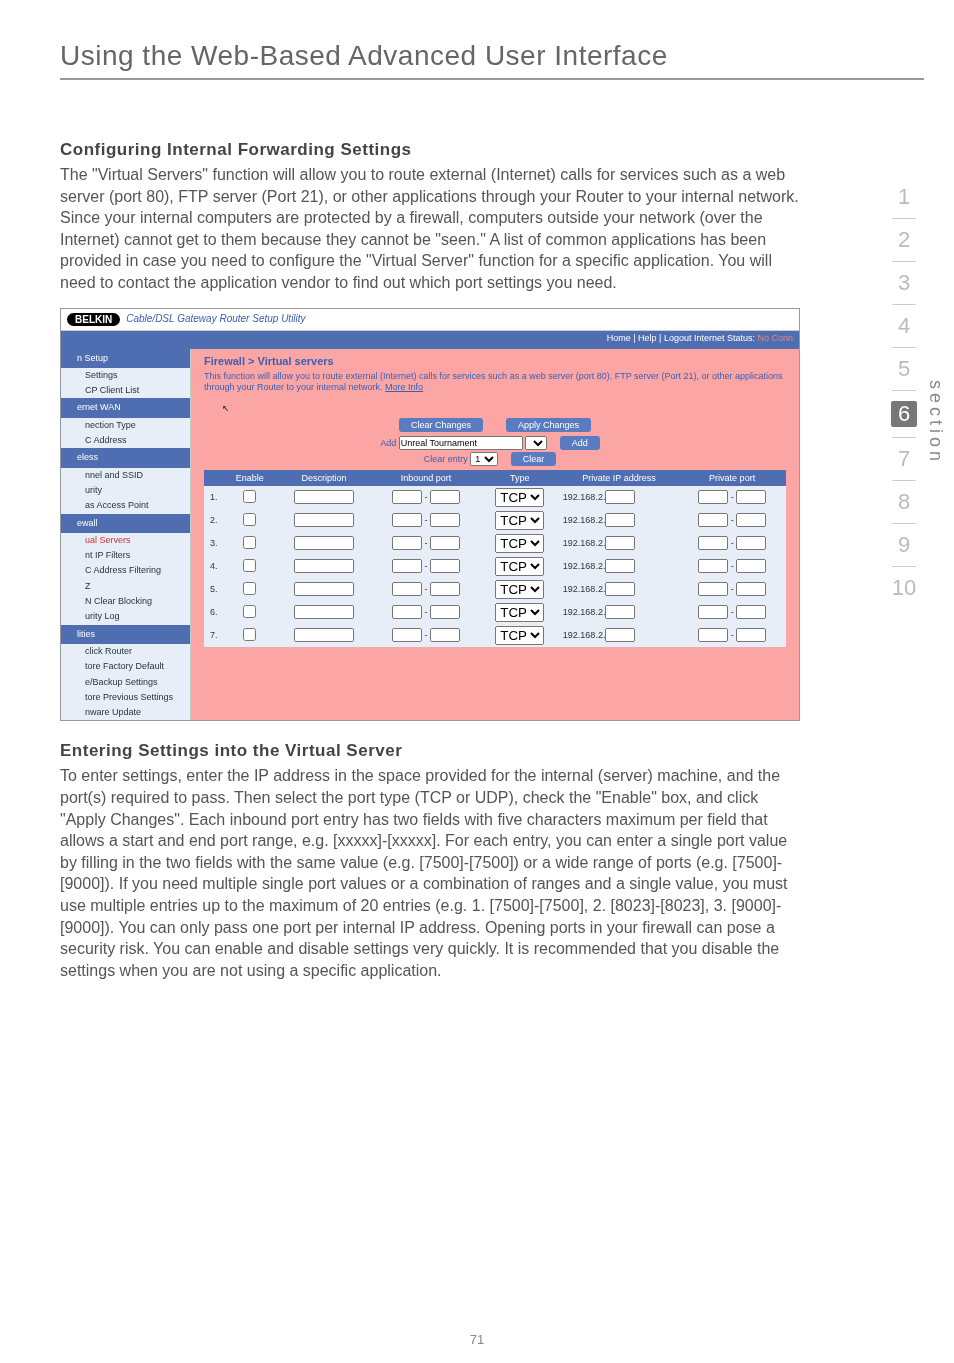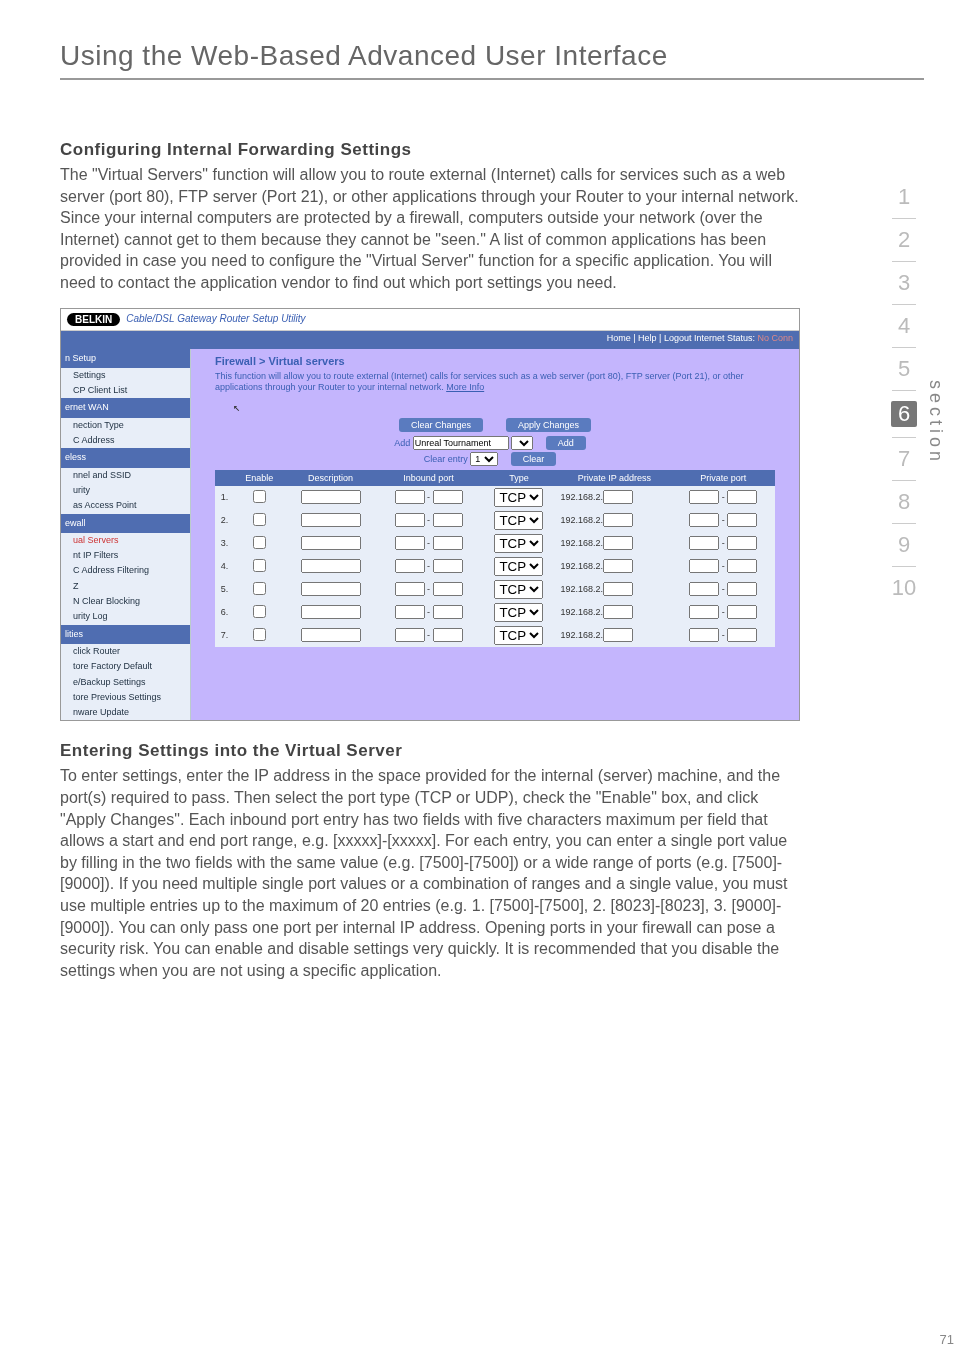--- a/index.html
+++ b/index.html
@@ -109,7 +109,7 @@
     font-size:9px; line-height:1.7;
     border-right:1px solid #bcc;
   }
-  .shot-side .grp-hd{ background:#4f6db1; color:#fff; padding:2px 4px;}
+  .shot-side .grp-hd{ background:#4f6db1; color:#fff; padding:2px 16px;}
   .shot-side .item{ padding:0 12px; color:#234; white-space:nowrap; overflow:hidden;}
   .shot-side .item.sel{ color:#c33;}
   .shot-main{ flex:1; padding:6px 24px; background:#c4b5fd;}

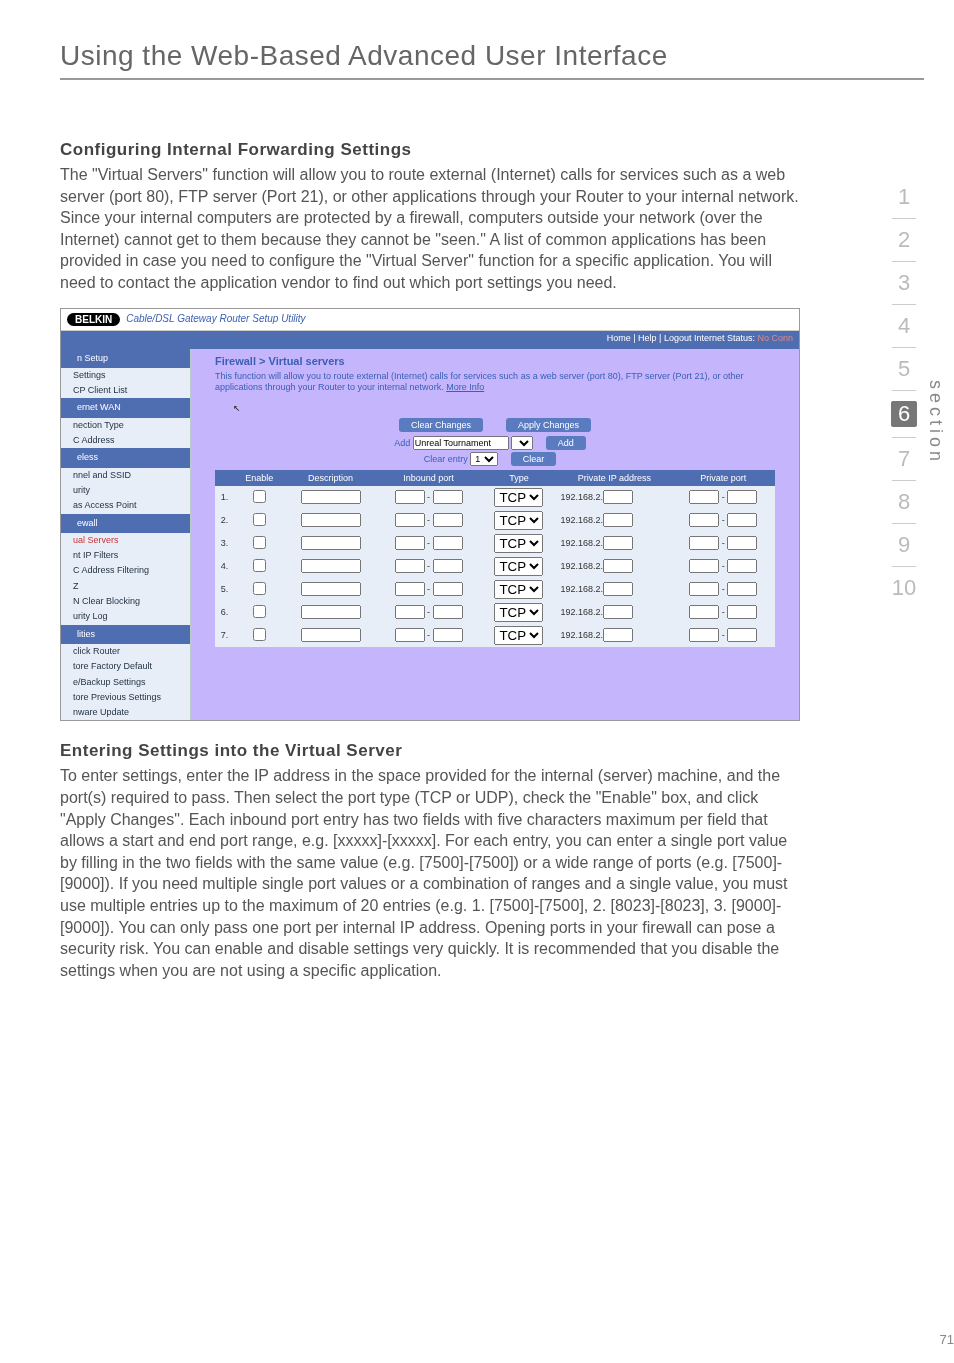--- a/index.html
+++ b/index.html
@@ -112,7 +112,7 @@
   .shot-side .grp-hd{ background:#4f6db1; color:#fff; padding:2px 16px;}
   .shot-side .item{ padding:0 12px; color:#234; white-space:nowrap; overflow:hidden;}
   .shot-side .item.sel{ color:#c33;}
-  .shot-main{ flex:1; padding:6px 24px; background:#c4b5fd;}
+  .shot-main{ flex:1; padding:6px 13px; background:#fca5a5;}
   .crumb{ color:#3a5fb3; font-weight:bold; margin-bottom:4px; font-size:11px;}
   .desc{ color:#3a5fb3; font-size:9px; margin-bottom:6px; line-height:1.3;}
   .desc .mi{ color:#3a5fb3; text-decoration:underline;}

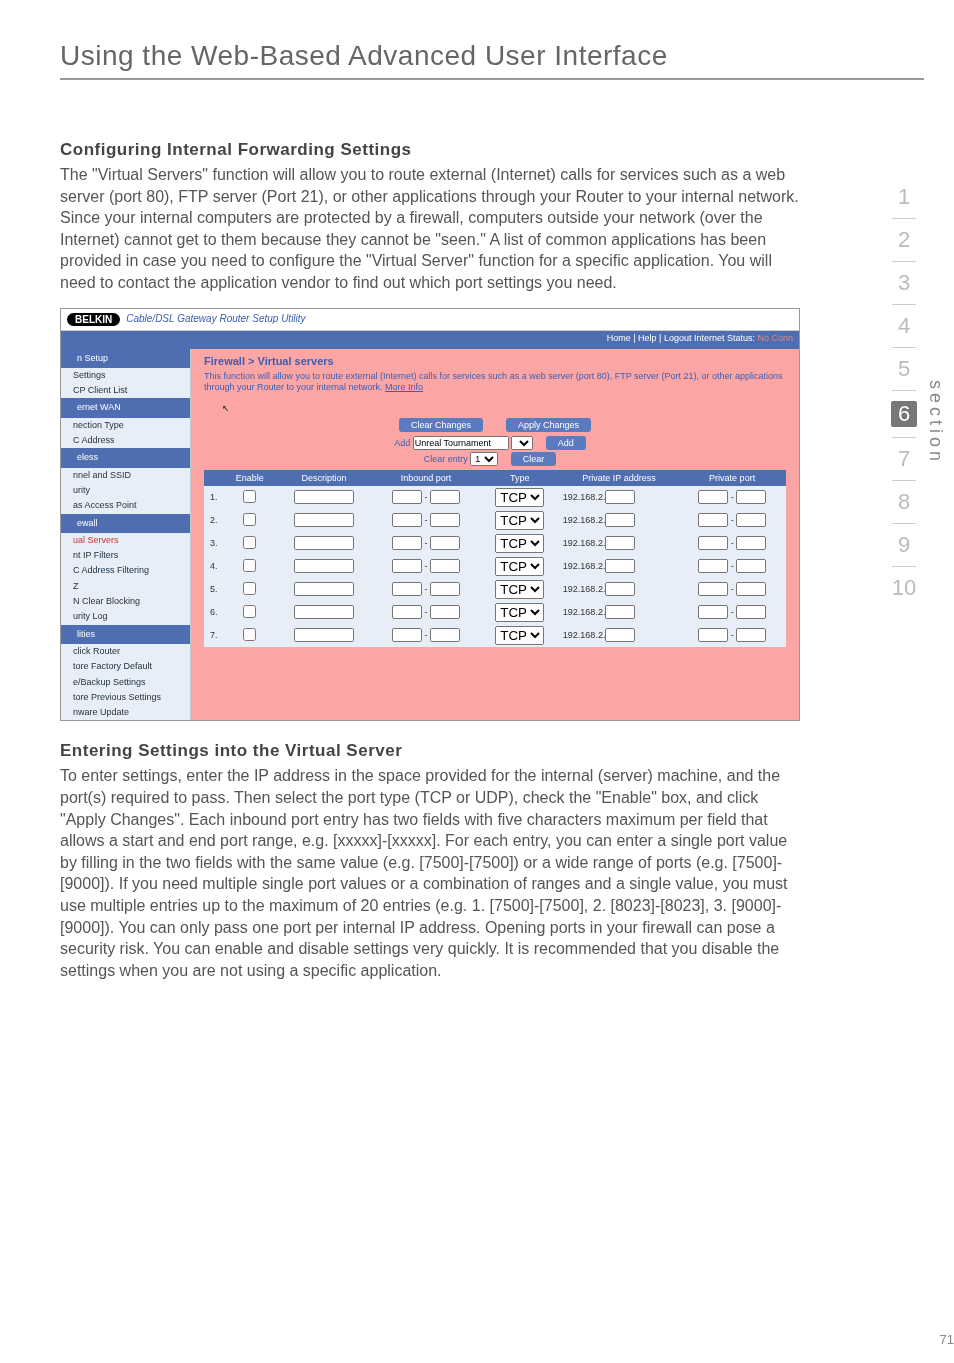--- a/index.html
+++ b/index.html
@@ -110,7 +110,7 @@
     border-right:1px solid #bcc;
   }
   .shot-side .grp-hd{ background:#4f6db1; color:#fff; padding:2px 16px;}
-  .shot-side .item{ padding:0 12px; color:#234; white-space:nowrap; overflow:hidden;}
+  .shot-side .item{ padding:0 24px; color:#234; white-space:nowrap; overflow:hidden;}
   .shot-side .item.sel{ color:#c33;}
   .shot-main{ flex:1; padding:6px 13px; background:#fca5a5;}
   .crumb{ color:#3a5fb3; font-weight:bold; margin-bottom:4px; font-size:11px;}

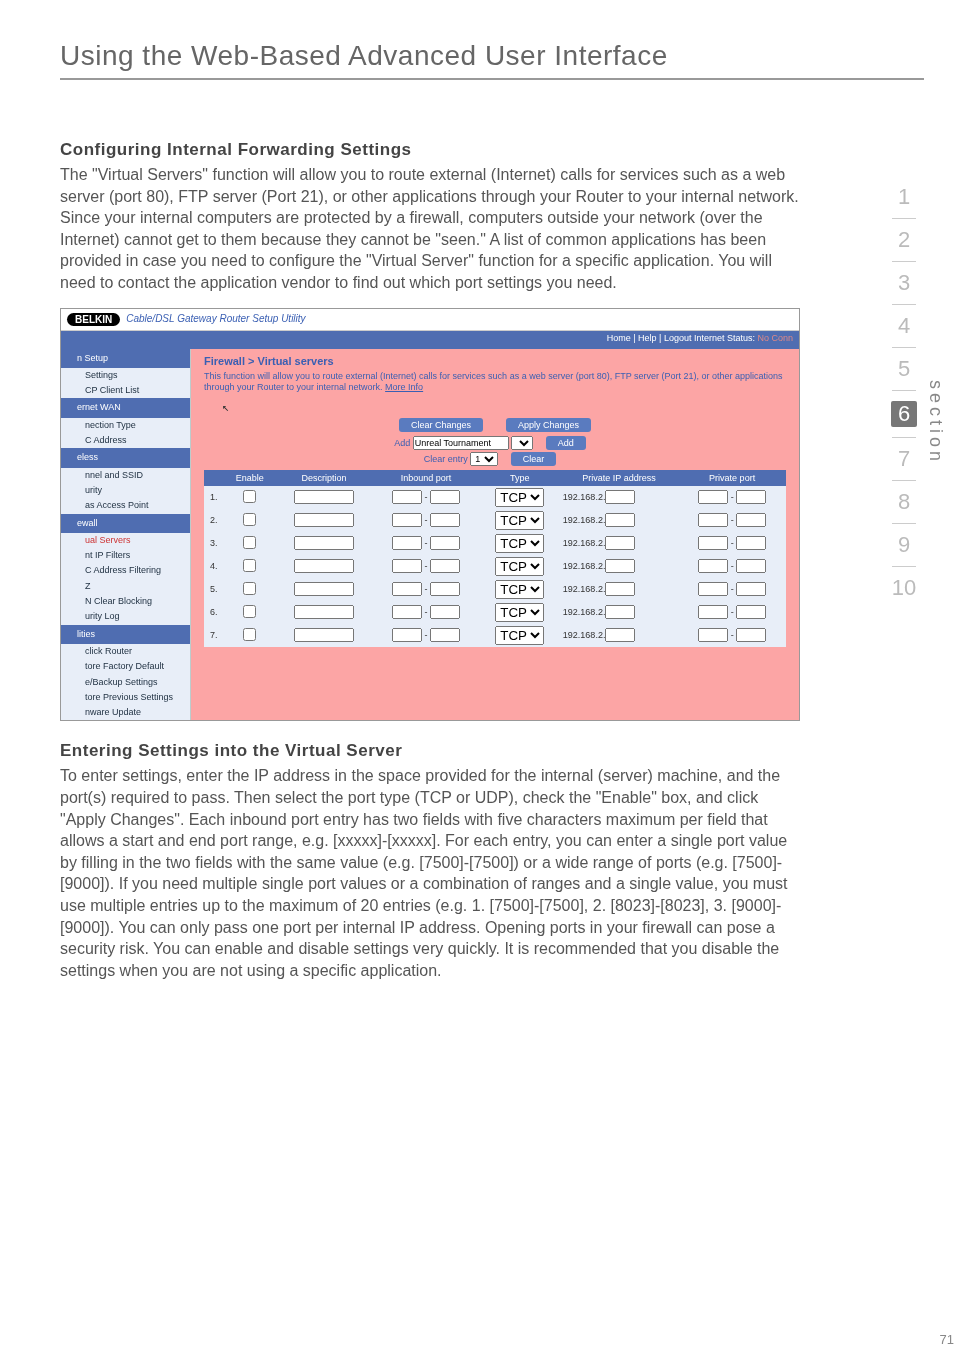--- a/index.html
+++ b/index.html
@@ -119,7 +119,7 @@
   .btnrow{ text-align:center; margin:4px 0;}
   .btn{ display:inline-block; background:#5a7bbf; color:#fff; padding:2px 12px; border-radius:3px; font-size:9px; margin:0 10px;}
   .formrow{ margin:2px 0; color:#3a5fb3; font-size:9px;}
-  .formrow input.txt{ width:96px; font-size:9px;}
+  .formrow input.txt{ width:124px; font-size:9px;}
   .formrow select{ font-size:9px;}
   table.vs{ width:100%; border-collapse:collapse; margin-top:4px; font-size:9px;}
   table.vs th{ background:#4f6db1; color:#fff; padding:3px 4px; font-weight:normal;}

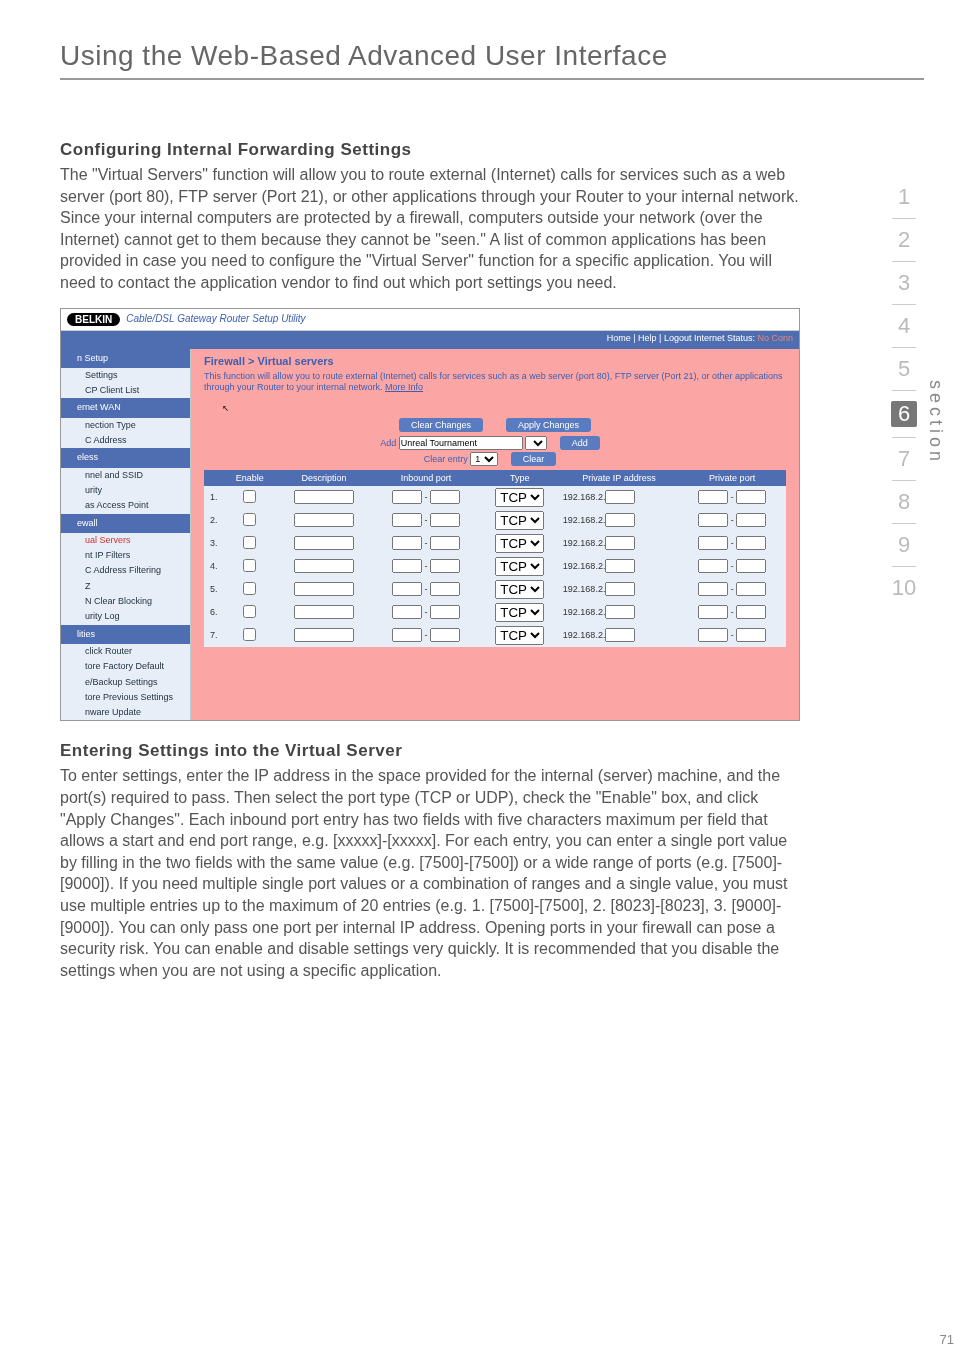--- a/index.html
+++ b/index.html
@@ -131,7 +131,7 @@
 
   .footer-num{
     position:absolute; bottom:16px; left:0; right:0;
-    text-align:right; color:#888; font-size:13px;
+    text-align:center; color:#888; font-size:13px;
   }
 </style>
 </head>

